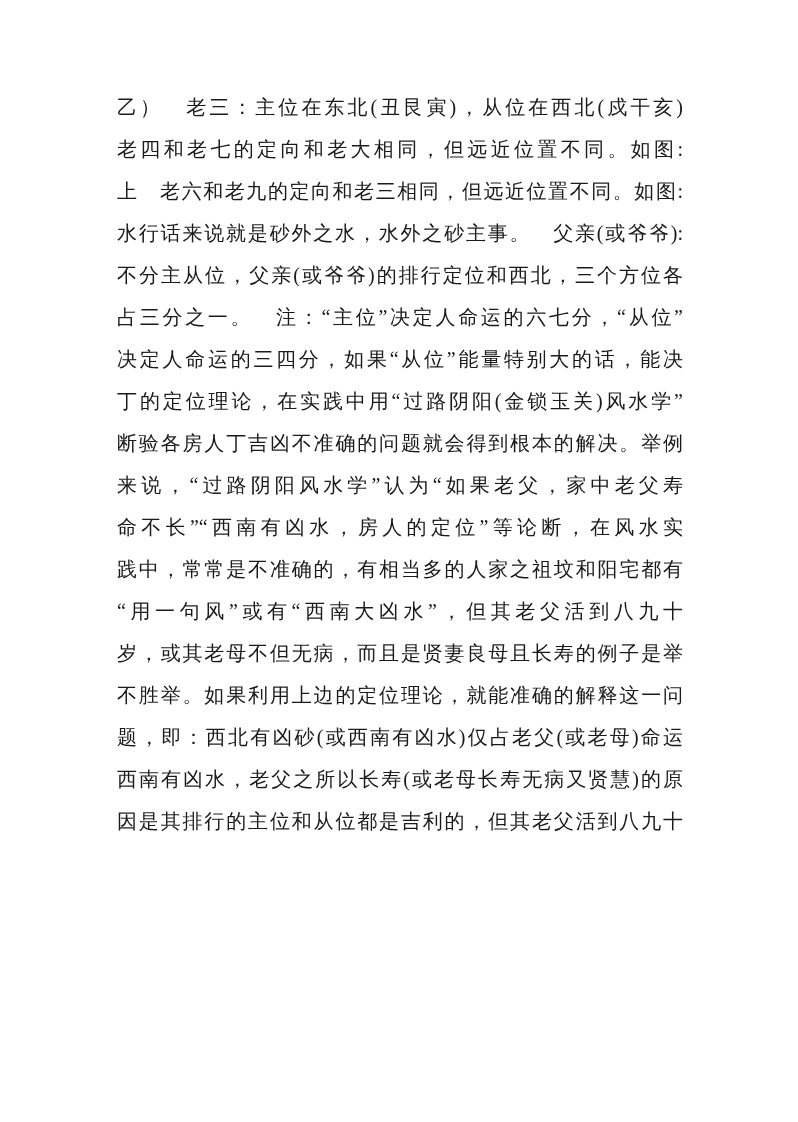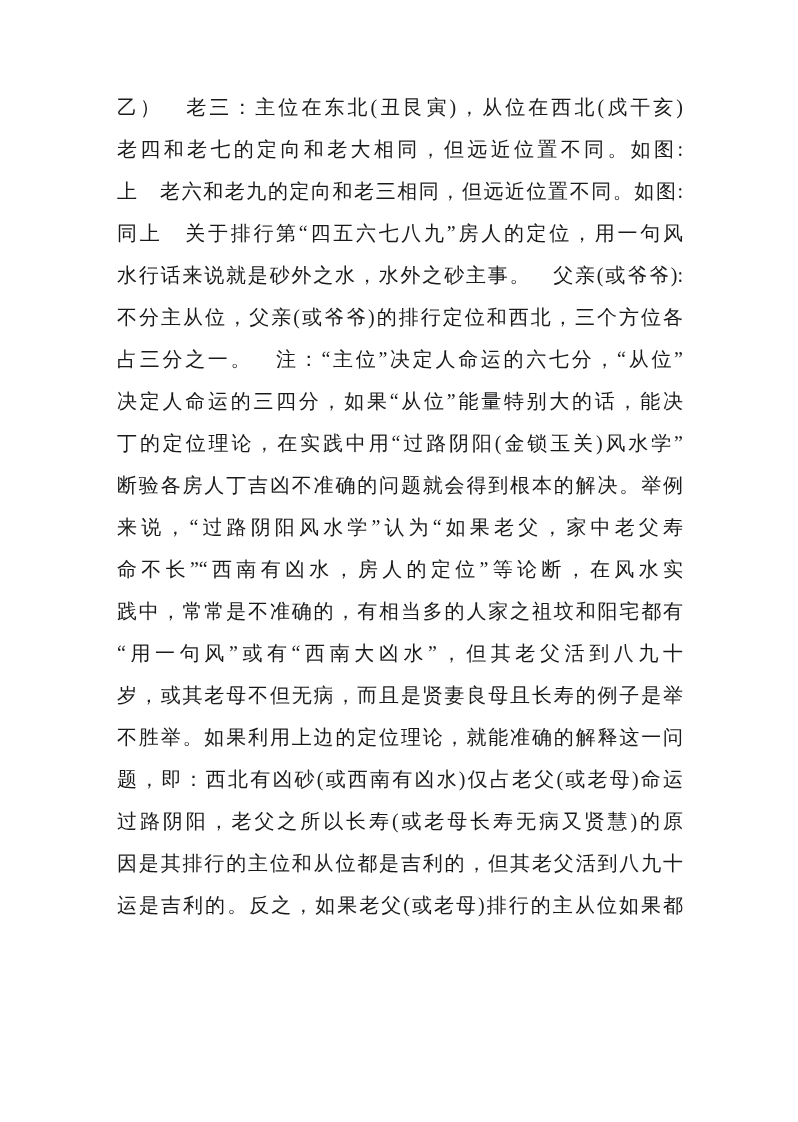--- a/index.html
+++ b/index.html
@@ -42,7 +42,6 @@
       <div class="text-line">乙）　老三：主位在东北(丑艮寅)，从位在西北(戍干亥)</div>
       <div class="text-line">老四和老七的定向和老大相同，但远近位置不同。如图:</div>
       <div class="text-line">上　老六和老九的定向和老三相同，但远近位置不同。如图:</div>
-      <div class="text-line">同上　关于排行第“四五六七八九”房人的定位，用一句风</div>
       <div class="text-line">水行话来说就是砂外之水，水外之砂主事。　父亲(或爷爷):</div>
       <div class="text-line">不分主从位，父亲(或爷爷)的排行定位和西北，三个方位各</div>
       <div class="text-line">占三分之一。　注：“主位”决定人命运的六七分，“从位”</div>

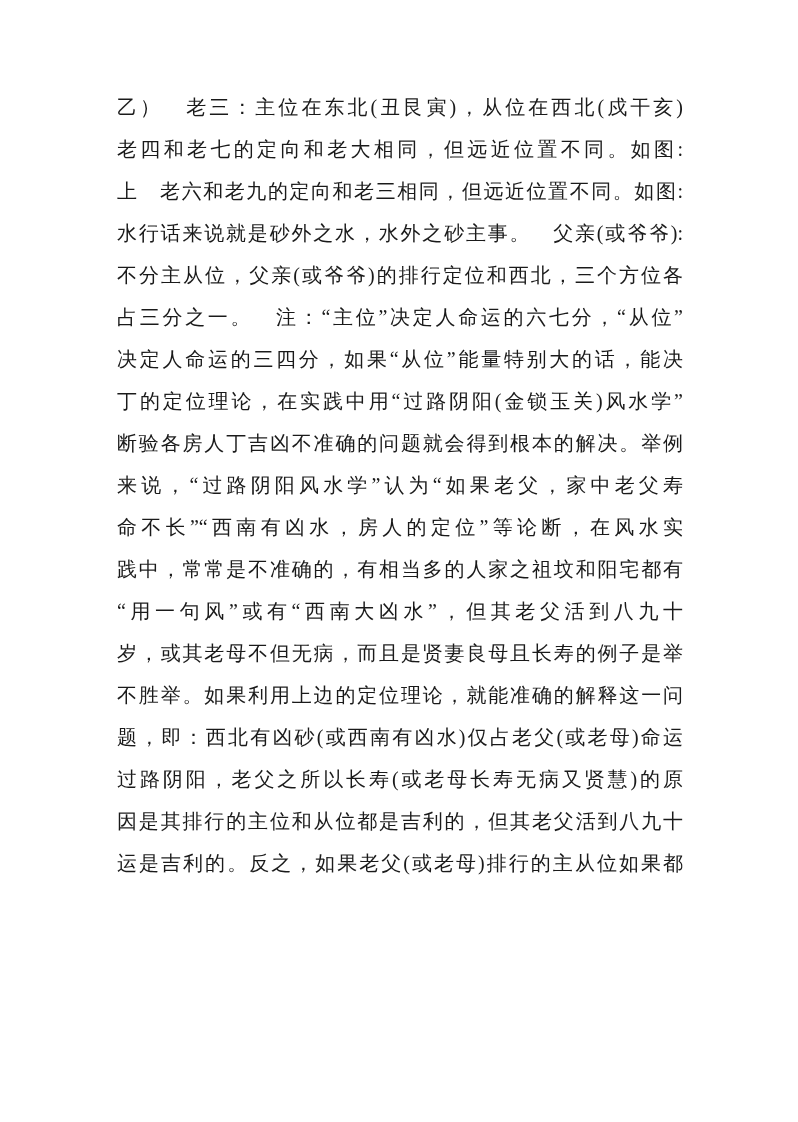--- a/index.html
+++ b/index.html
@@ -55,7 +55,7 @@
       <div class="text-line">岁，或其老母不但无病，而且是贤妻良母且长寿的例子是举</div>
       <div class="text-line">不胜举。如果利用上边的定位理论，就能准确的解释这一问</div>
       <div class="text-line">题，即：西北有凶砂(或西南有凶水)仅占老父(或老母)命运</div>
-      <div class="text-line">过路阴阳，老父之所以长寿(或老母长寿无病又贤慧)的原</div>
+      <div class="text-line">西南有凶水，老父之所以长寿(或老母长寿无病又贤慧)的原</div>
       <div class="text-line">因是其排行的主位和从位都是吉利的，但其老父活到八九十</div>
       <div class="text-line">运是吉利的。反之，如果老父(或老母)排行的主从位如果都</div>
     </div>

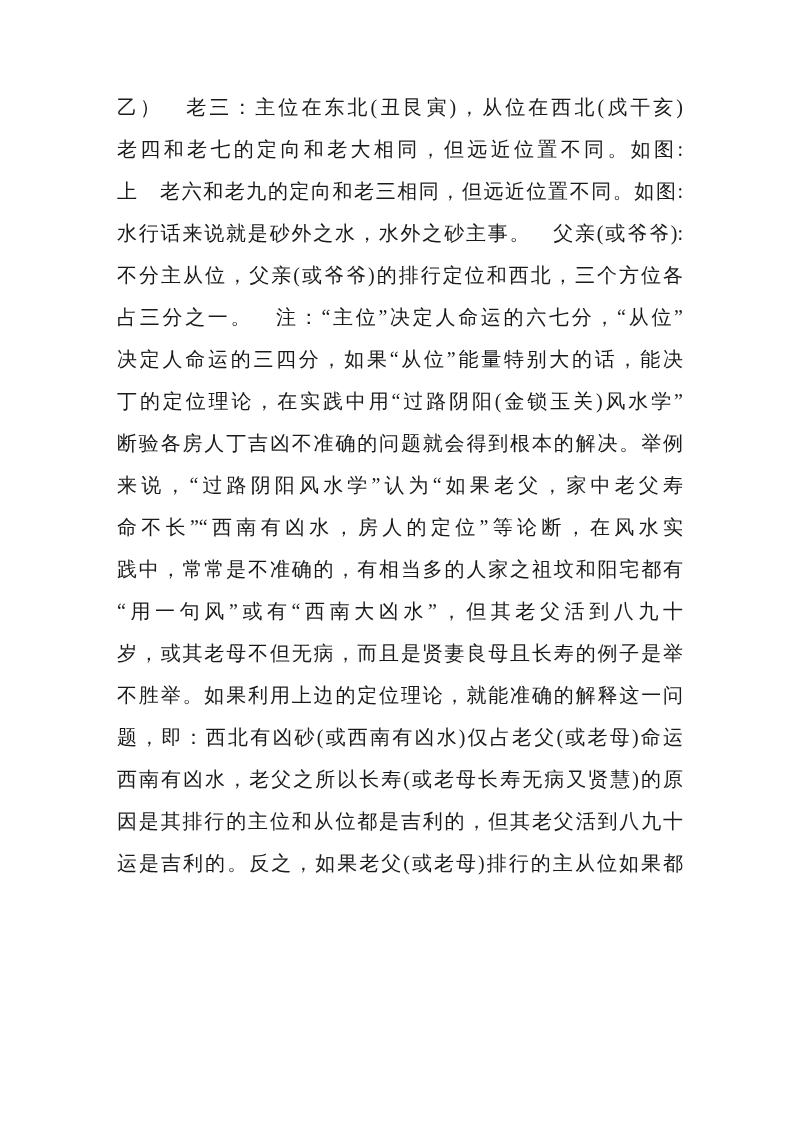--- a/index.html
+++ b/index.html
@@ -57,7 +57,6 @@
       <div class="text-line">题，即：西北有凶砂(或西南有凶水)仅占老父(或老母)命运</div>
       <div class="text-line">西南有凶水，老父之所以长寿(或老母长寿无病又贤慧)的原</div>
       <div class="text-line">因是其排行的主位和从位都是吉利的，但其老父活到八九十</div>
-      <div class="text-line">运是吉利的。反之，如果老父(或老母)排行的主从位如果都</div>
     </div>
 </div>
 

